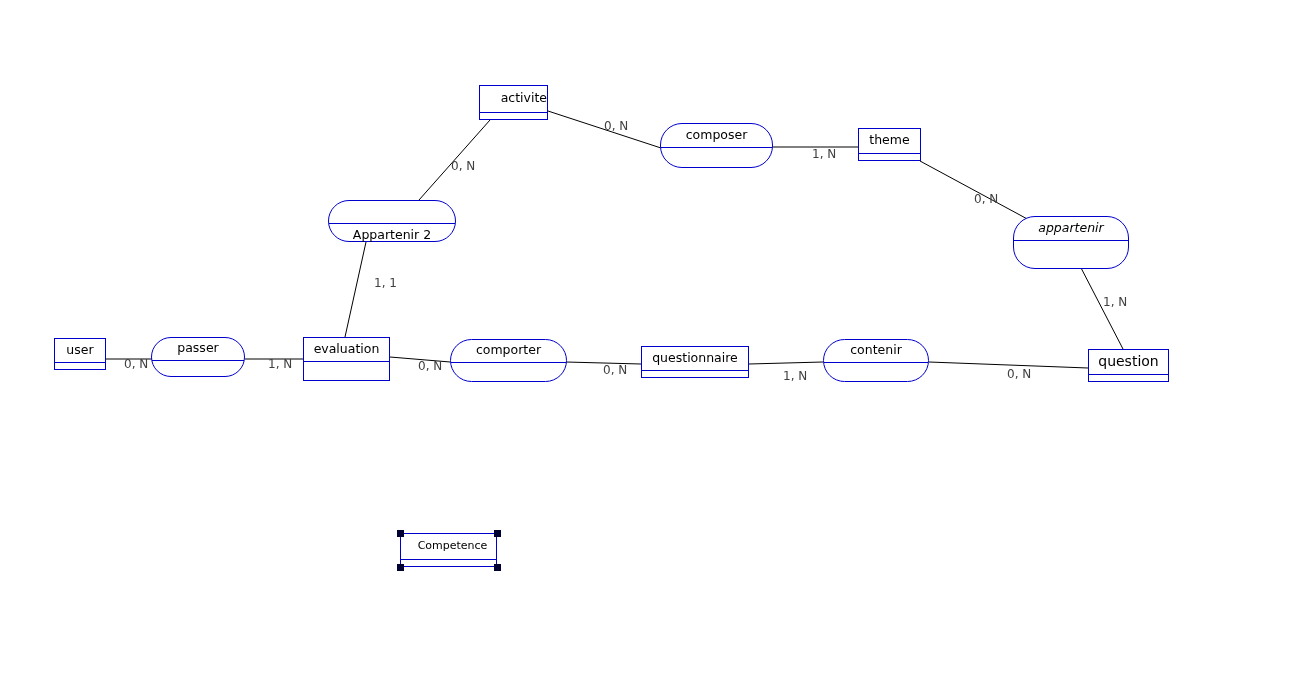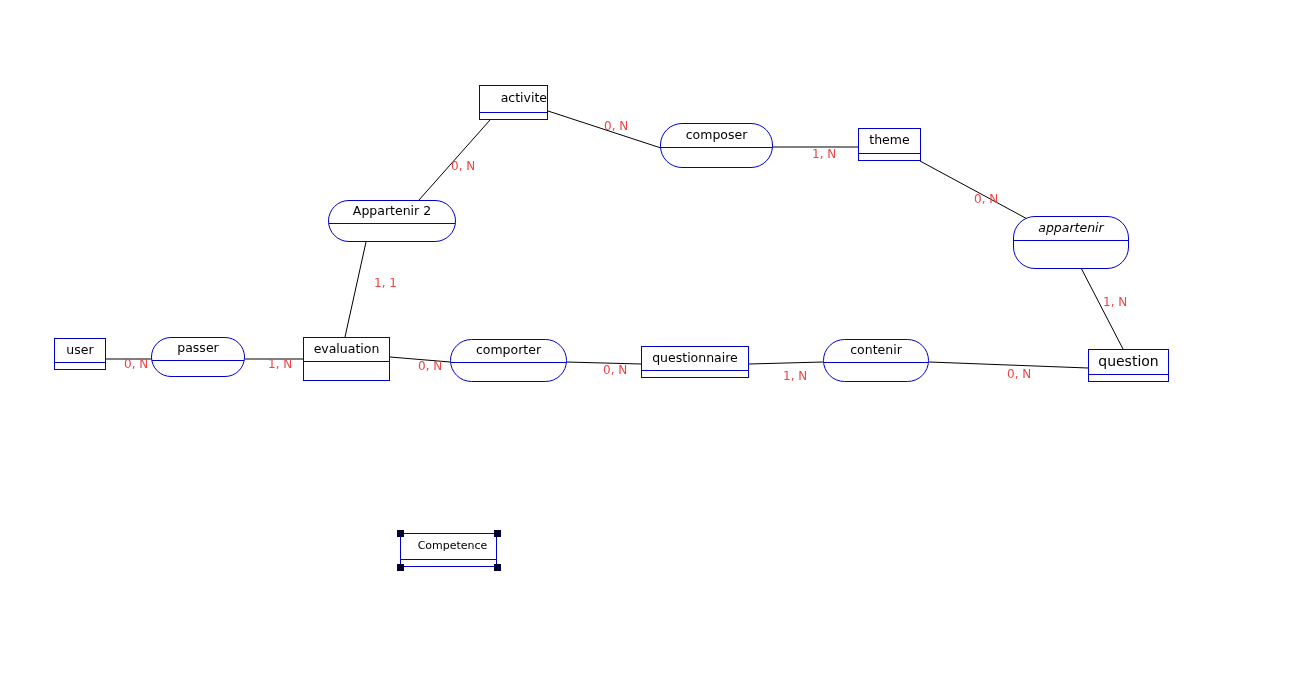--- a/index.html
+++ b/index.html
@@ -67,7 +67,7 @@
   
   .cardinality {
     position: absolute;
-    color: #ef4444;
+    color: #404040;
     font-family: "DejaVu Sans", sans-serif;
     font-size: 12px;
     white-space: nowrap;

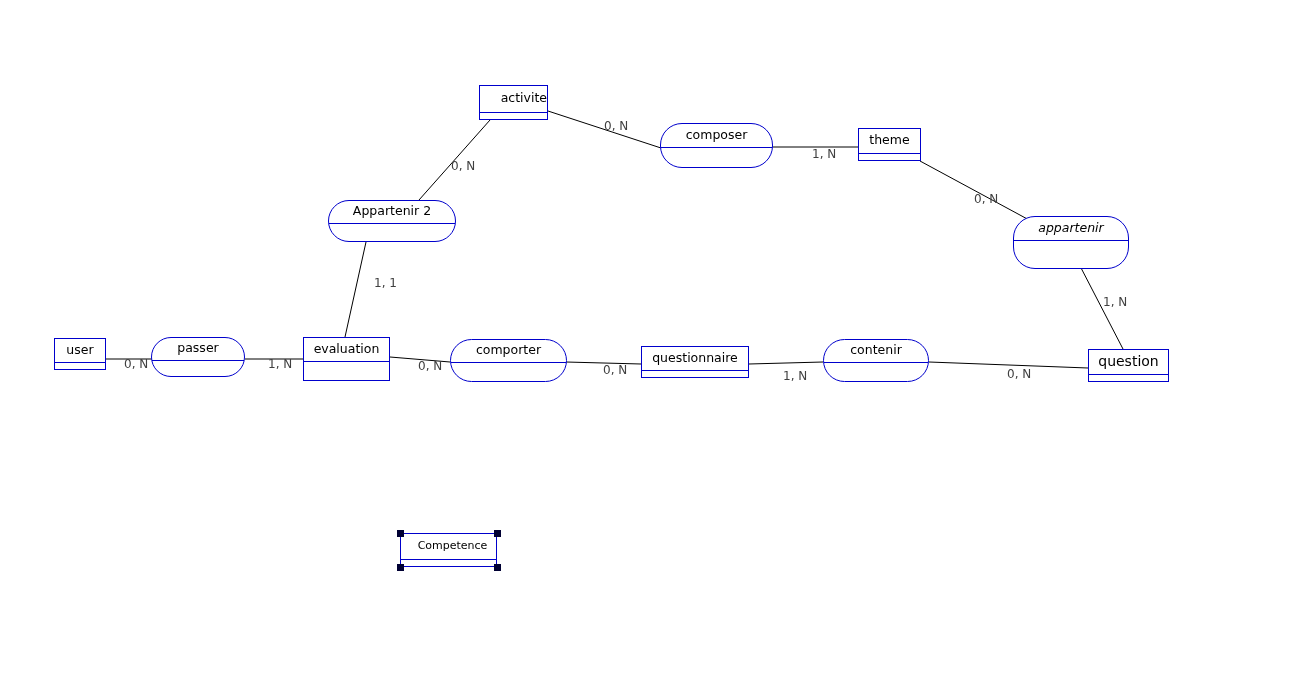--- a/index.html
+++ b/index.html
@@ -135,7 +135,7 @@
         <div class="node-divider" style="top: 25px; border-top-color: rgb(0, 0, 204);"></div>
       </div>
       <div class="node relationship" style="left: 328px; top: 200px; width: 128px; height: 42px; border-color: rgb(0, 0, 204);">
-        <div class="node-label" style="font-size: 12.5px; line-height: 20px; height: 20px;">Appartenir 2</div>
+        <div class="node-label" style="font-size: 12.5px; line-height: 20px; height: 20px; margin-top: 24px;">Appartenir 2</div>
         <div class="node-divider" style="top: 22px; border-top-color: rgb(0, 0, 204);"></div>
       </div>
       <div class="node relationship" style="left: 660px; top: 123px; width: 113px; height: 45px; border-color: rgb(0, 0, 204);">

